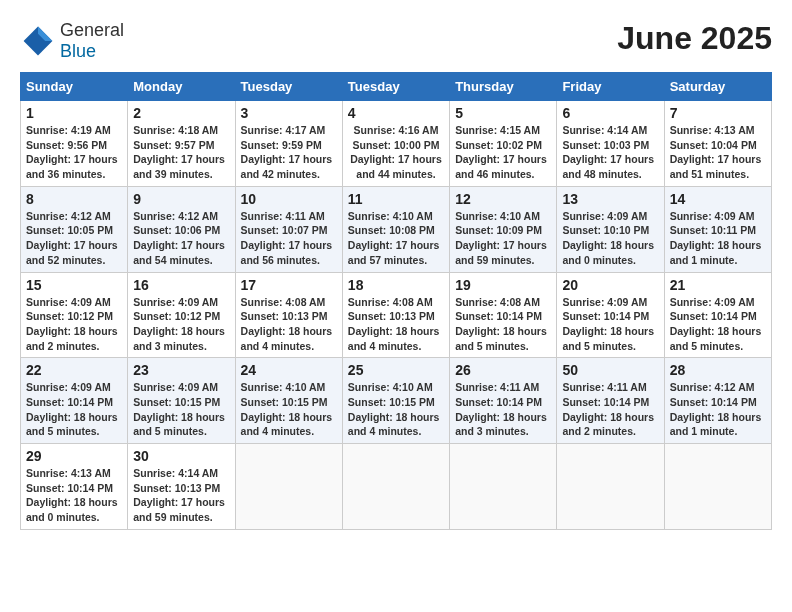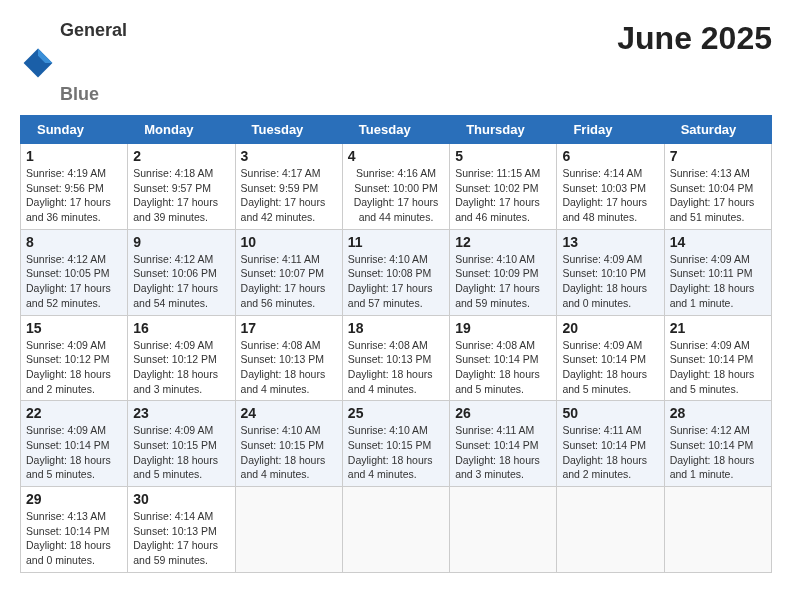--- a/index.html
+++ b/index.html
@@ -24,7 +24,7 @@
       display: flex;
       flex-direction: column;
       font-size: 18px;
-      font-weight: bold;
+      font-weight: normal;
     }
     .logo-general { color: #333; }
     .logo-blue { color: #737373; margin-top: 43px; }

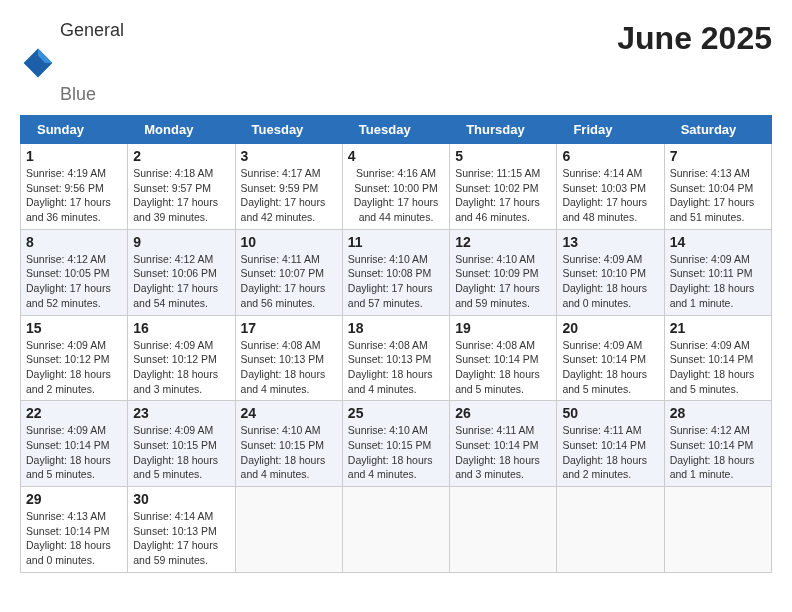--- a/index.html
+++ b/index.html
@@ -27,7 +27,7 @@
       font-weight: normal;
     }
     .logo-general { color: #333; }
-    .logo-blue { color: #737373; margin-top: 43px; }
+    .logo-blue { color: #0369a1; }
     .logo-icon {
       width: 36px;
       height: 36px;

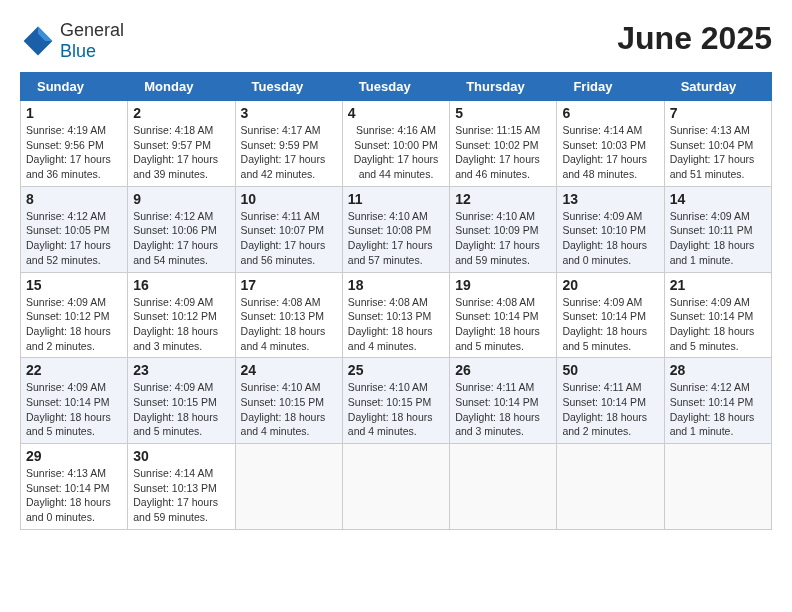--- a/index.html
+++ b/index.html
@@ -53,7 +53,7 @@
     .calendar thead th {
       background-color: #2a6fba;
       color: white;
-      padding: 6px 16px;
+      padding: 6px 5px;
       text-align: left;
       font-size: 13px;
       font-weight: bold;

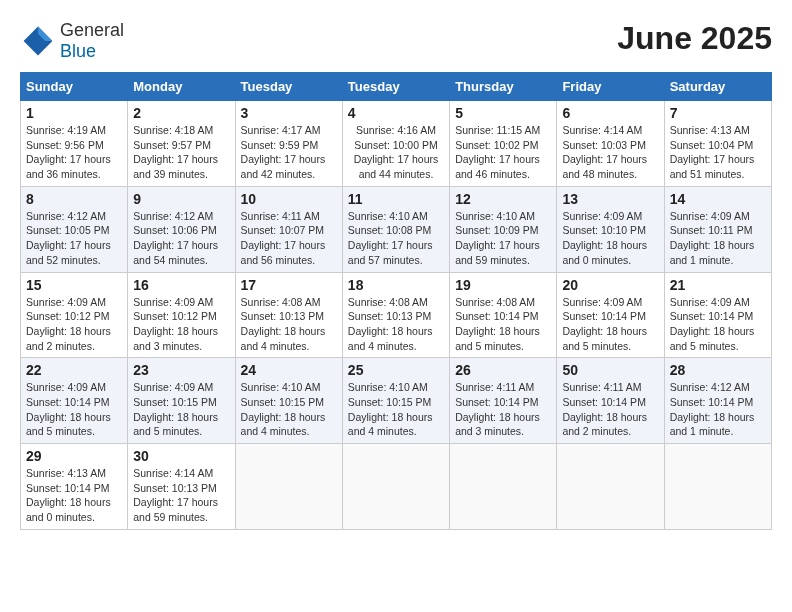--- a/index.html
+++ b/index.html
@@ -81,6 +81,7 @@
       color: #333;
       font-size: 10.5px;
       line-height: 1.4;
+      font-weight: bold;
     }
     .empty-cell {
       background: #f9f9f9 !important;

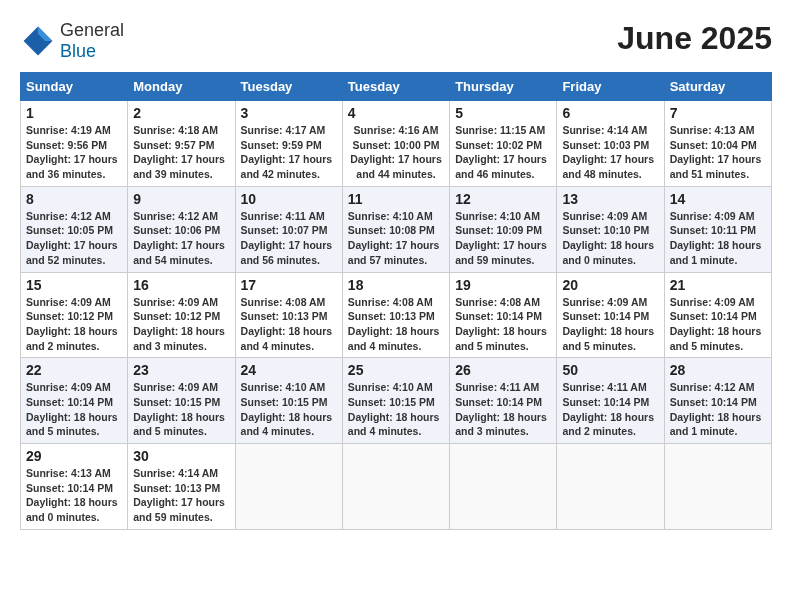--- a/index.html
+++ b/index.html
@@ -151,7 +151,7 @@
           </td>
           <td>
             <span class="day-number">5</span>
-            <div class="day-info" style="white-space: pre-line;">Sunrise: 11:15 AM
+            <div class="day-info" style="white-space: pre-line;">Sunrise: 4:15 AM
 Sunset: 10:02 PM
 Daylight: 17 hours
 and 46 minutes.</div>

